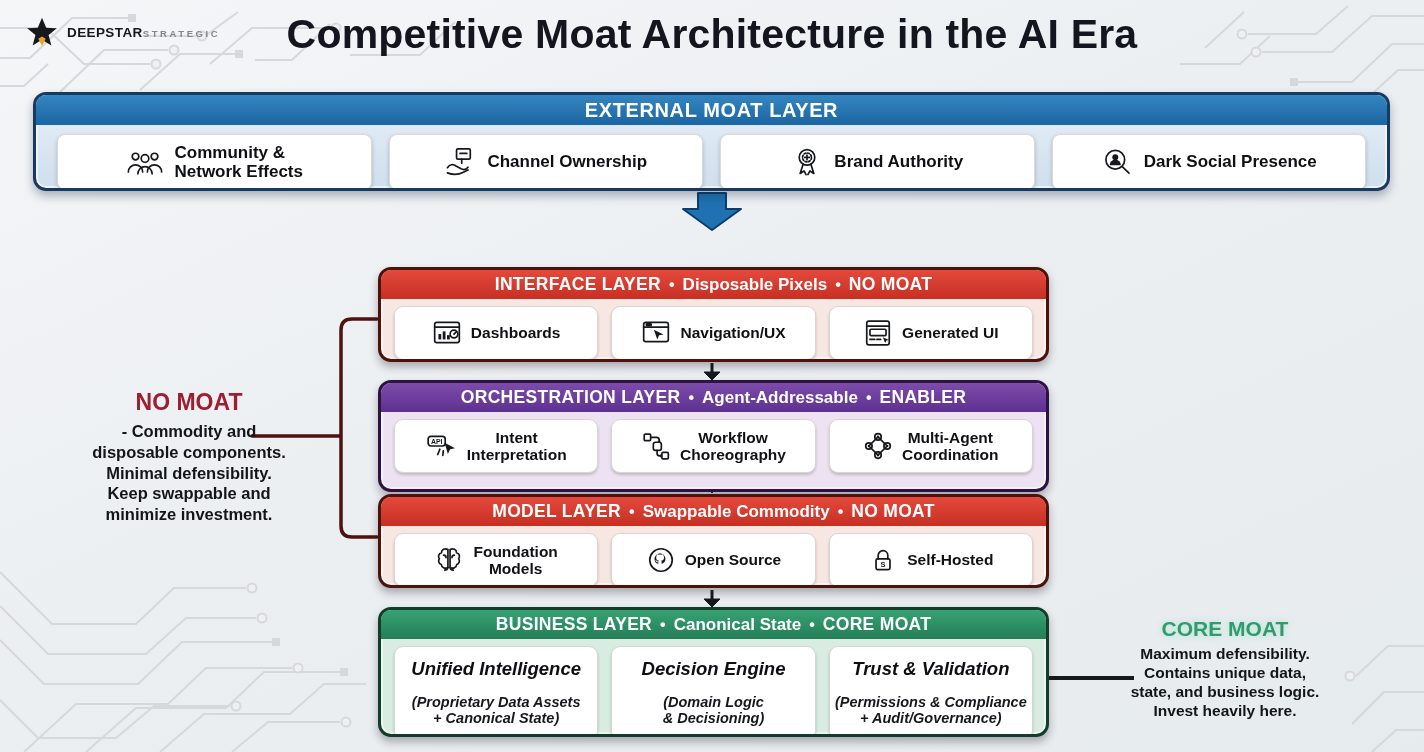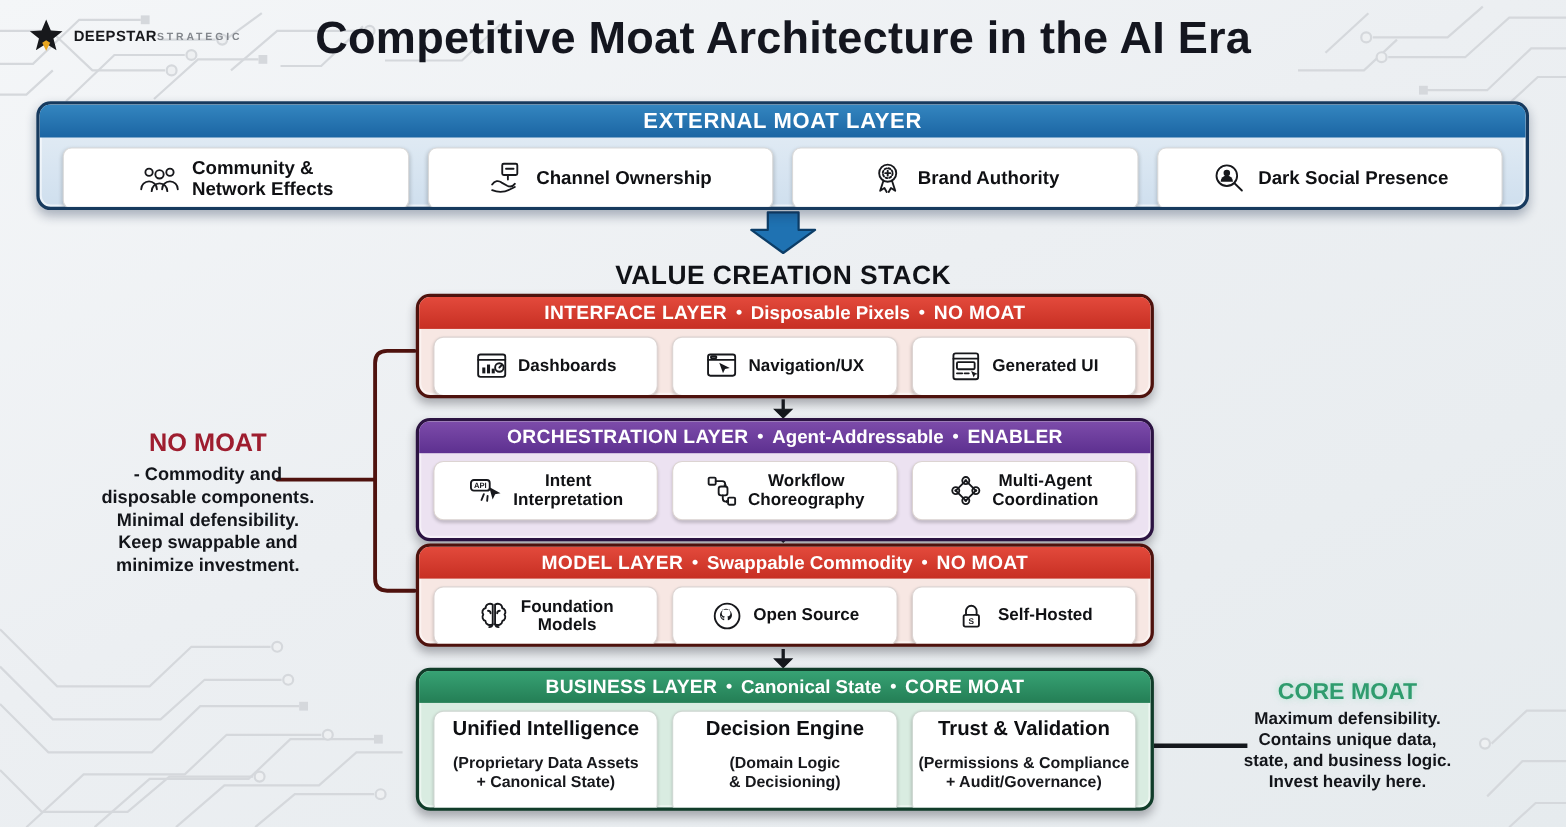--- a/index.html
+++ b/index.html
@@ -226,7 +226,6 @@
     </div>
   </div>
 
-  <div id="stack-title">VALUE CREATION STACK</div>
 
   <div id="interface-layer" class="layer layer-red">
     <div class="layer-header">

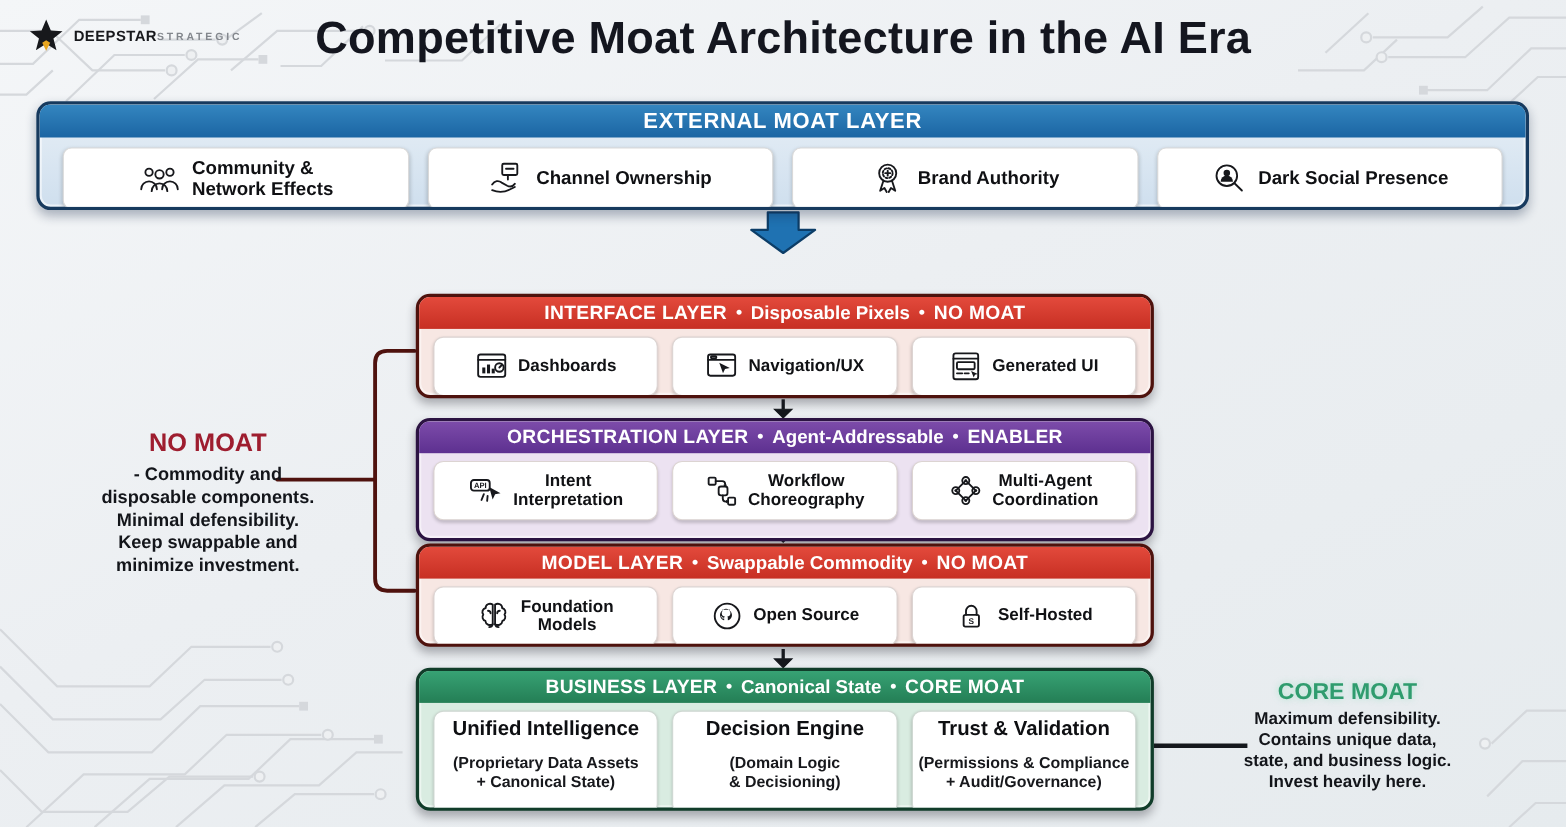--- a/index.html
+++ b/index.html
@@ -57,7 +57,7 @@
   .mini-label{font-size:15.5px;font-weight:700;line-height:1.12;color:#101114;text-align:center;}
   .biz-card{flex:1;background:#fff;border:1px solid #cfd8d2;border-radius:9px;
     box-shadow:0 2px 3px rgba(0,0,0,.18);display:flex;flex-direction:column;align-items:center;
-    justify-content:flex-start;padding:5px 4px;gap:14px;min-height:82px;}
+    justify-content:center;padding:5px 4px;gap:14px;min-height:82px;font-style:italic;}
   .biz-title{font-size:18.5px;font-weight:800;color:#0e0f12;line-height:1.1;}
   .biz-sub{font-size:14.5px;font-weight:600;color:#17181c;line-height:1.15;text-align:center;}
 

